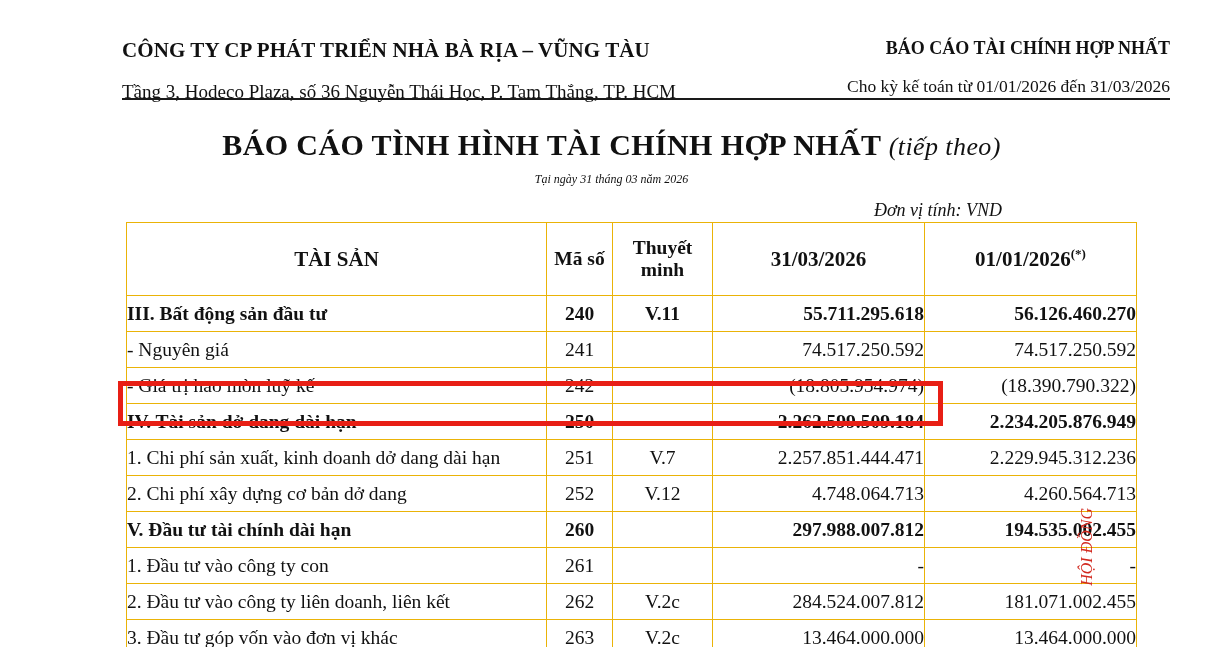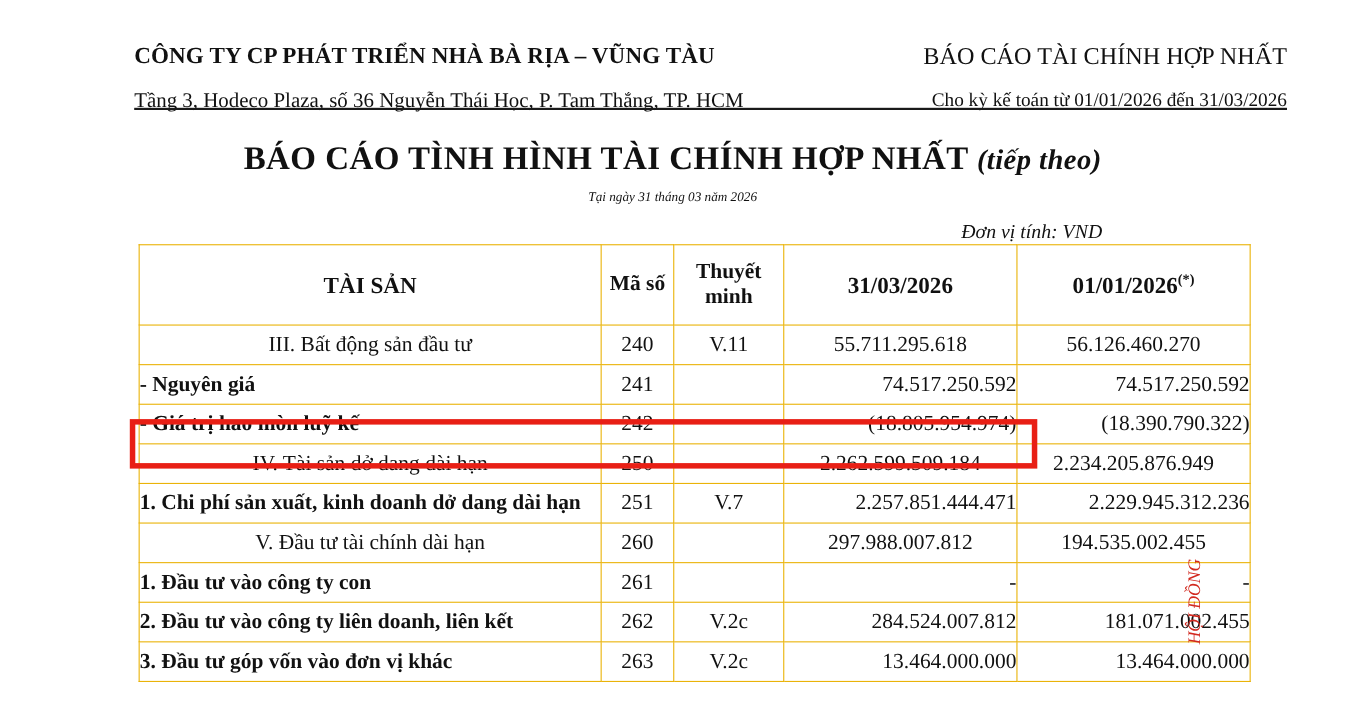--- a/index.html
+++ b/index.html
@@ -50,8 +50,8 @@
     white-space: nowrap;
   }
   .report-title-right {
-    font-size: 22px;
-    font-weight: normal;
+    font-size: 18px;
+    font-weight: bold;
     line-height: 1.15;
     white-space: nowrap;
   }

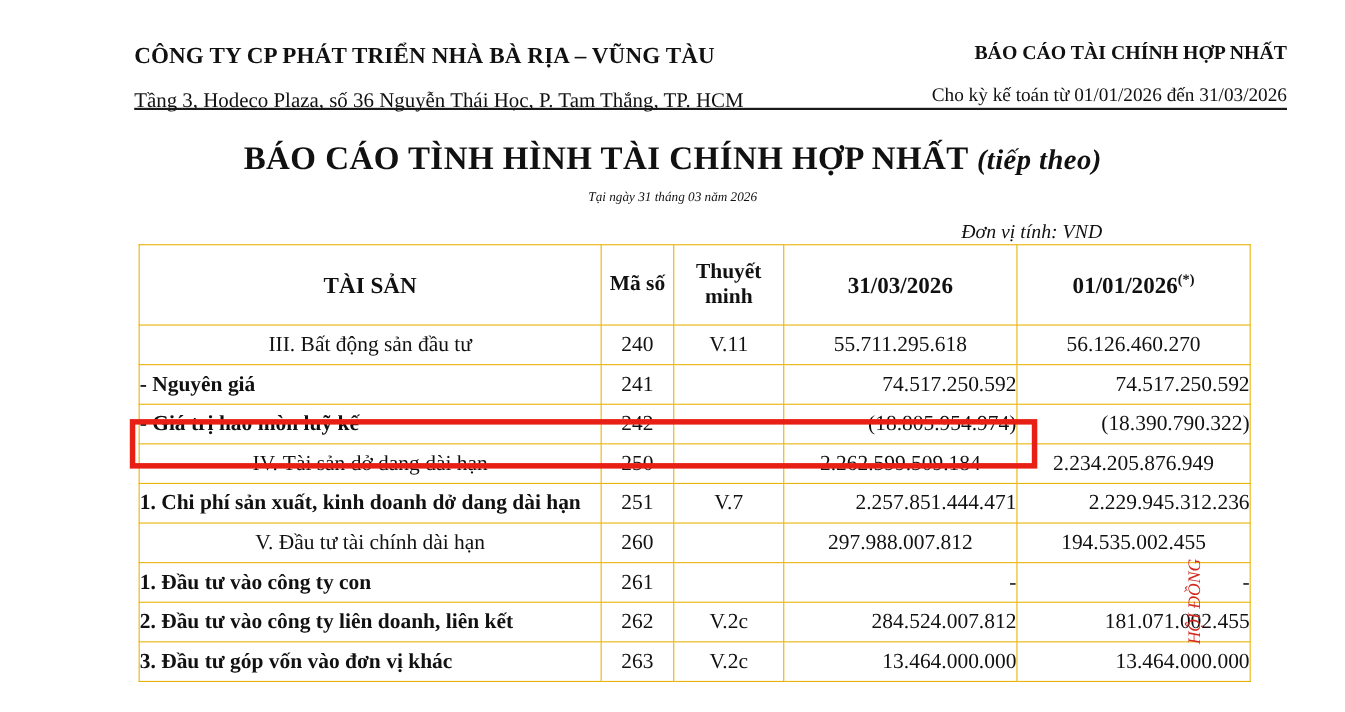--- a/index.html
+++ b/index.html
@@ -83,7 +83,7 @@
     letter-spacing: .4px;
   }
   .main-title .cont {
-    font-weight: bold;
+    font-weight: normal;
     font-style: italic;
     font-size: 26px;
   }

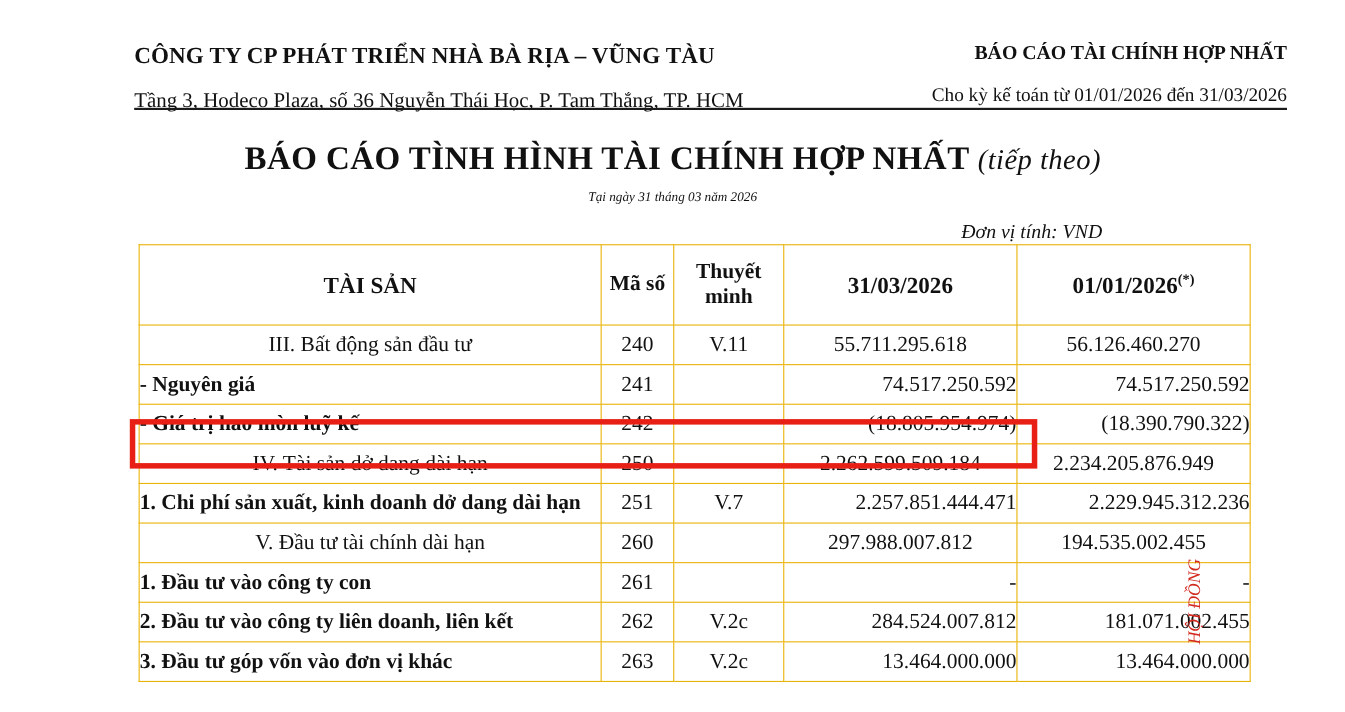--- a/index.html
+++ b/index.html
@@ -159,7 +159,7 @@
     padding-right: 13px;
     font-variant-numeric: tabular-nums;
   }
-  tr.bold td { font-weight: normal; text-align: center; }
+  tr.bold td { font-weight: bold; }
 
   
   .highlight-box {

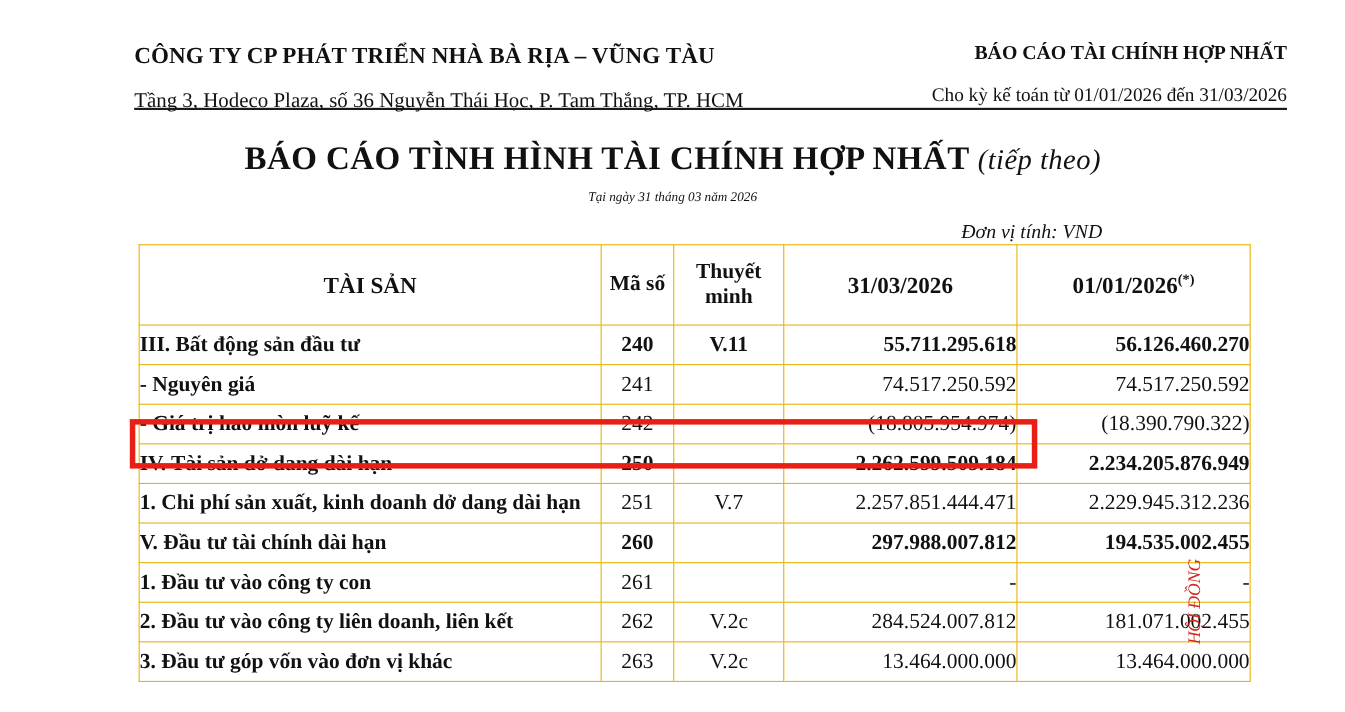--- a/index.html
+++ b/index.html
@@ -150,7 +150,6 @@
     padding-left: 11px;
     text-align: left;
     white-space: nowrap;
-    font-weight: bold;
   }
   td.label.wrap { white-space: normal; line-height: 1.18; padding-right: 6px; margin-top: 28px;}
   td.code, td.note { text-align: center; }

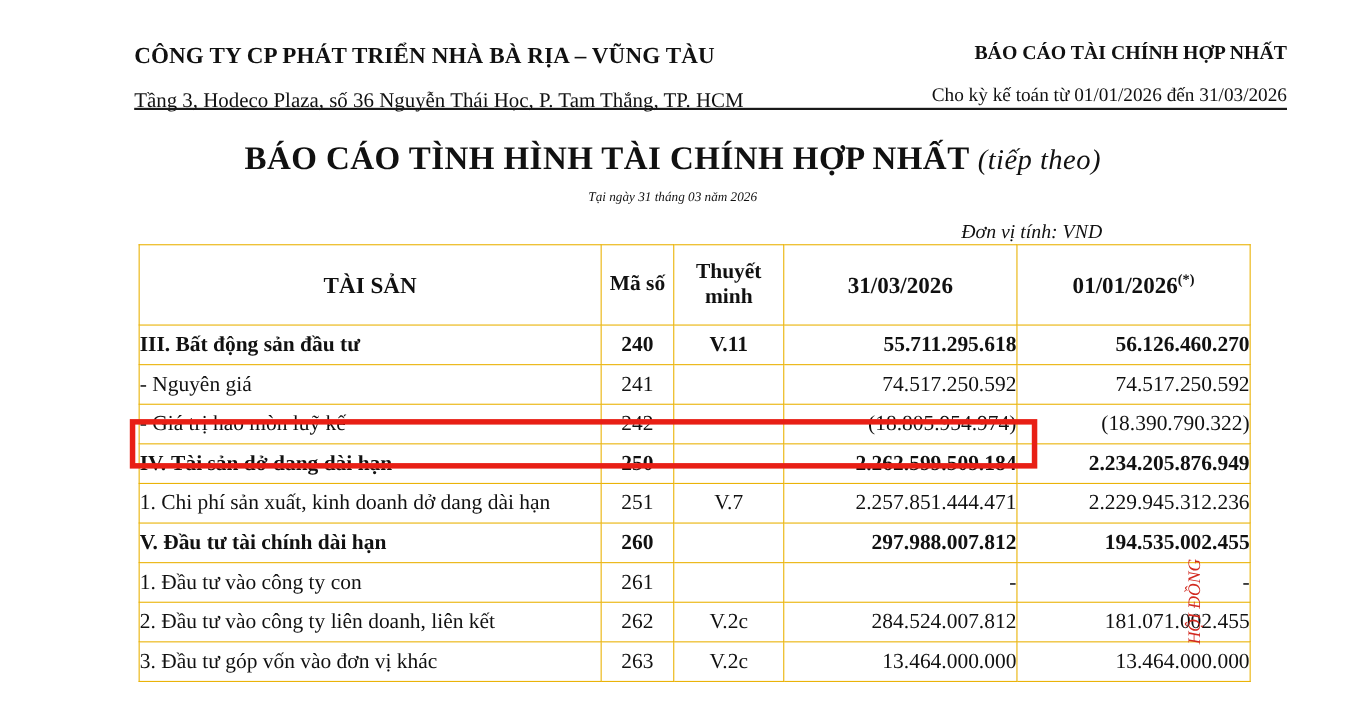--- a/index.html
+++ b/index.html
@@ -267,6 +267,13 @@
             <td class="val">2.257.851.444.471</td>
             <td class="val">2.229.945.312.236</td>
           </tr>
+          <tr>
+            <td class="label">2.   Chi phí xây dựng cơ bản dở dang</td>
+            <td class="code">252</td>
+            <td class="note">V.12</td>
+            <td class="val">4.748.064.713</td>
+            <td class="val">4.260.564.713</td>
+          </tr>
           <tr class="bold">
             <td class="label">V. Đầu tư tài chính dài hạn</td>
             <td class="code">260</td>

